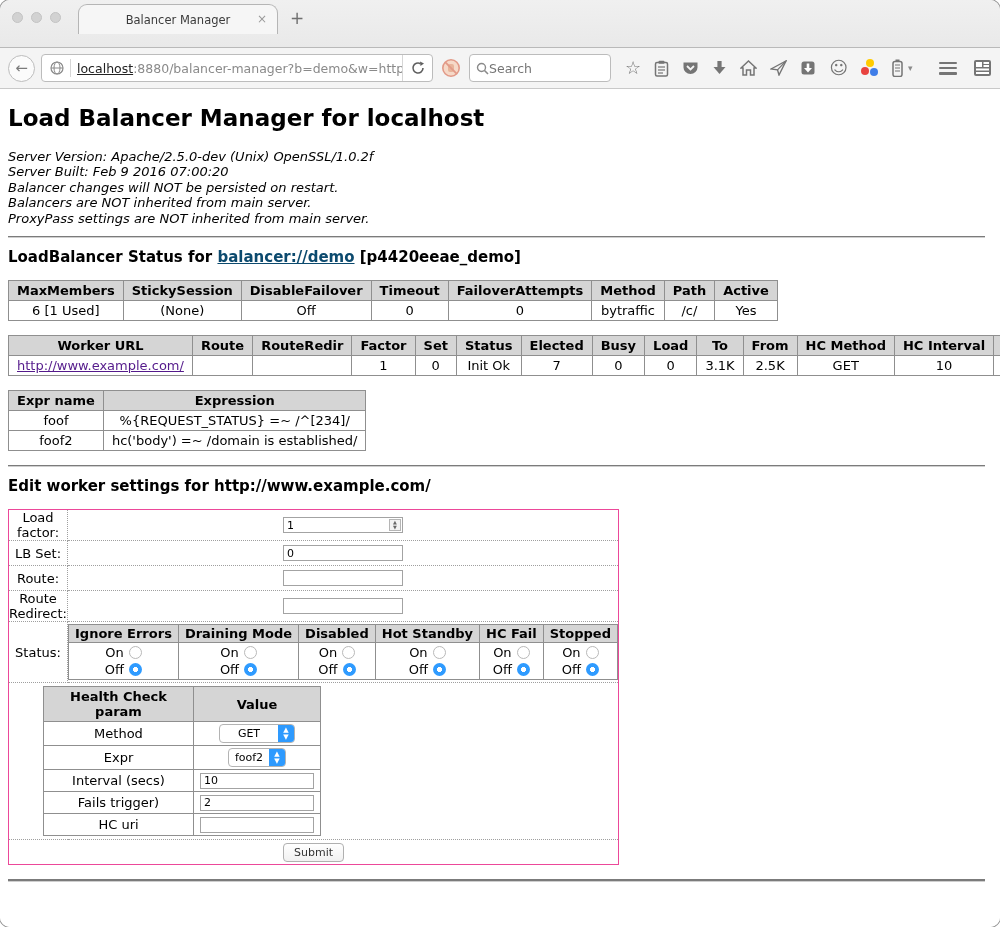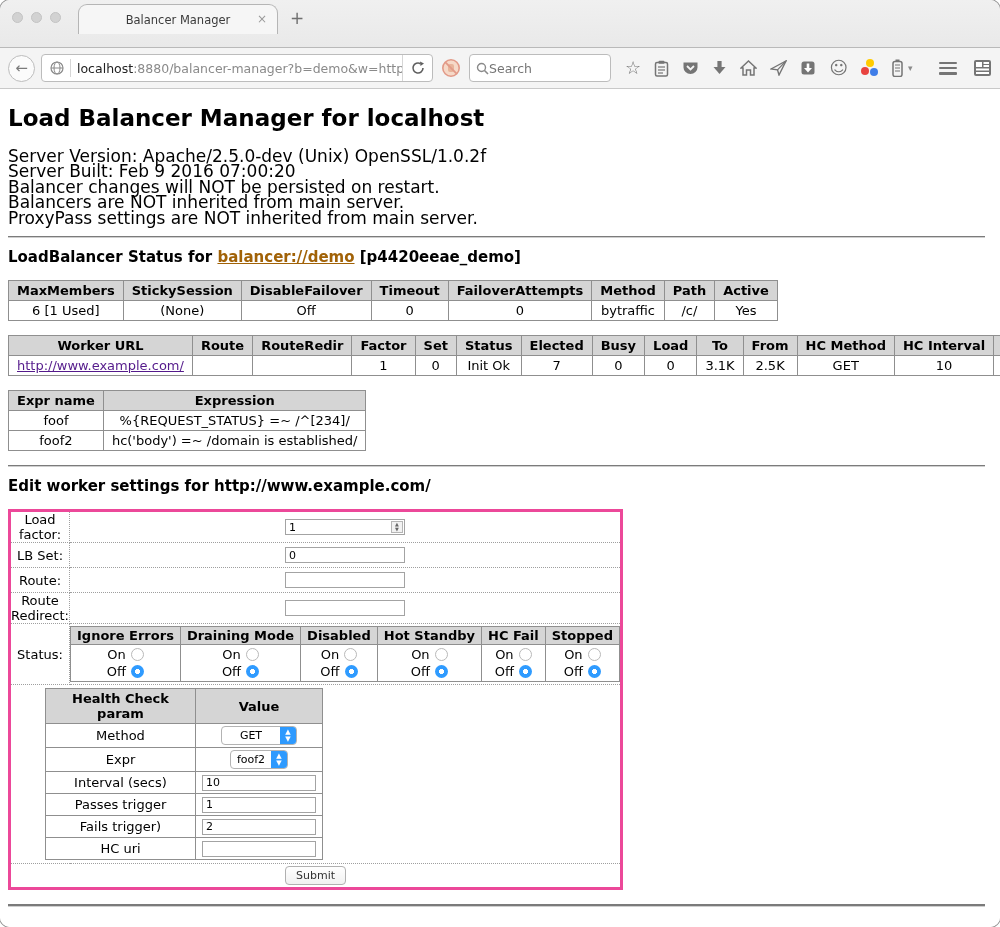--- a/index.html
+++ b/index.html
@@ -30,7 +30,7 @@
   .urlbar .globe { padding:0 6px 0 8px; display:flex; }
   .url-sep { width:1px; height:18px; background:#d6d6d6; }
   .url-text { flex:1; font-size:12.5px; color:#8a8a8a; padding:0 6px; white-space:nowrap; overflow:hidden; }
-  .url-text b { color:#222; font-weight:normal; }
+  .url-text b { color:#222; font-weight:normal;text-decoration:underline; }
   .reload { width:30px; display:flex; align-items:center; justify-content:center; border-left:1px solid #d6d6d6; height:100%; }
   .block-btn { margin:0 8px; display:flex; }
   .searchbar { width:142px; height:28px; background:#fff; border:1px solid #bcbcbc; border-radius:4px;

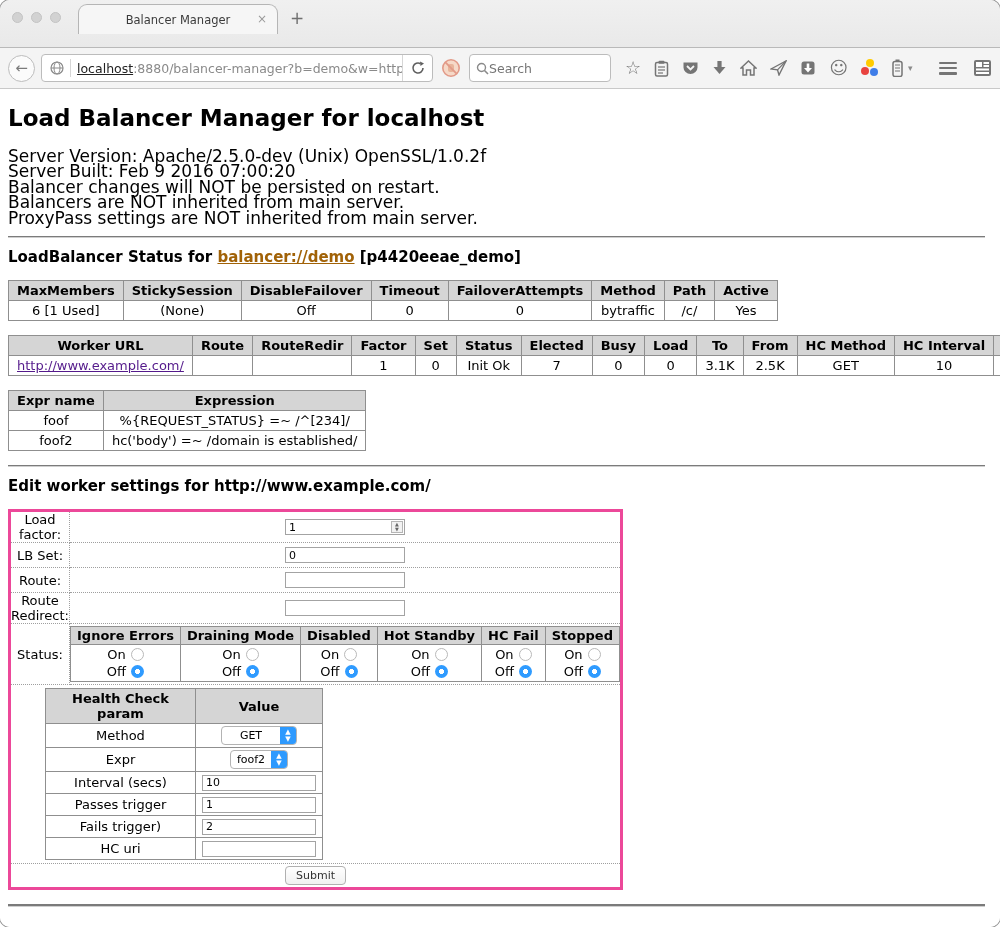--- a/index.html
+++ b/index.html
@@ -51,7 +51,7 @@
   
   .content { flex:1; background:#fff; padding:14px 15px 0 8px; color:#000; overflow:hidden; }
   h1.pg { font-size:23px; letter-spacing:0; margin:2px 0 18px 0; }
-  .info { font-size:17px; line-height:15.4px; }
+  .info { font-size:13px; line-height:15.4px;font-style:italic; }
   hr.rule { border:none; border-top:2px groove #cfcfcf; margin:10px 0; }
   h3.sec { font-size:15px; margin:10px 0 14px 0; }
   h3.sec a { color:#a16207; }

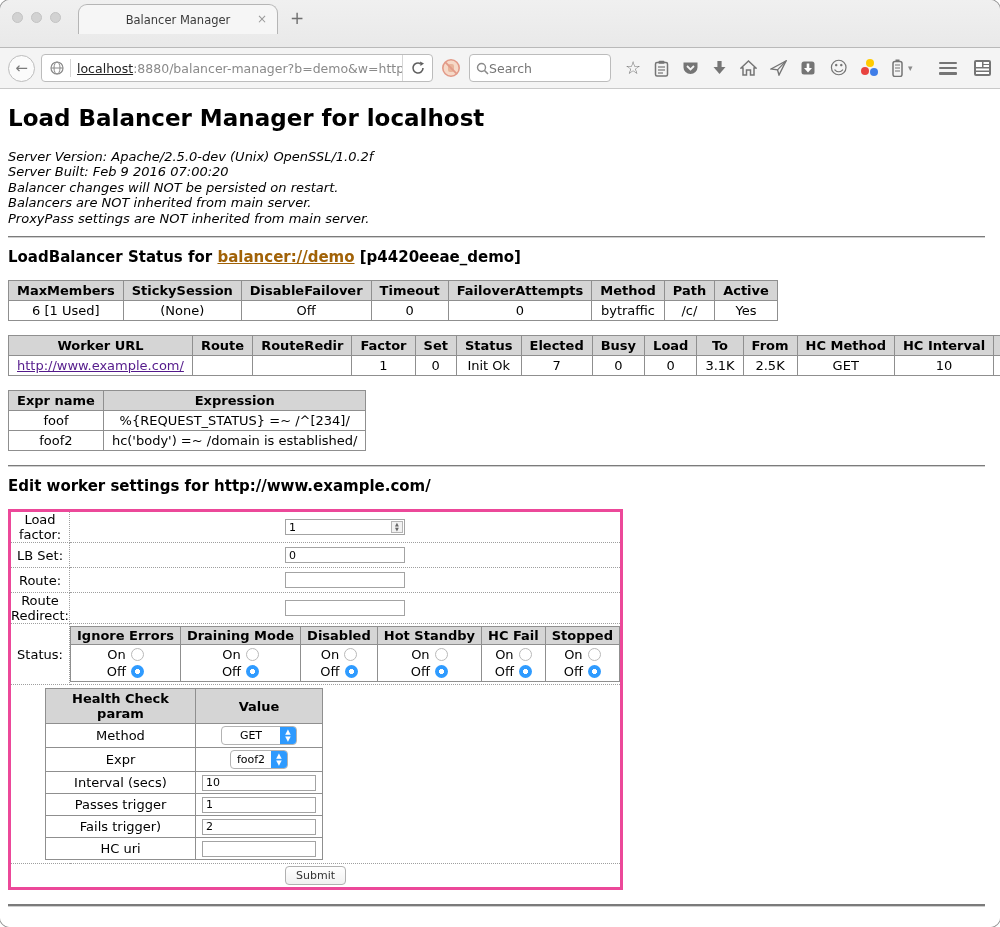--- a/index.html
+++ b/index.html
@@ -54,7 +54,7 @@
   .info { font-size:13px; line-height:15.4px;font-style:italic; }
   hr.rule { border:none; border-top:2px groove #cfcfcf; margin:10px 0; }
   h3.sec { font-size:15px; margin:10px 0 14px 0; }
-  h3.sec a { color:#a16207; }
+  h3.sec a { color:#0c4a6e; }
 
   table.data { border-collapse:collapse; font-size:13px; margin-bottom:14px; }
   table.data th, table.data td { border:1px solid #8f8f8f; padding:2px 8px; text-align:center; white-space:nowrap; }

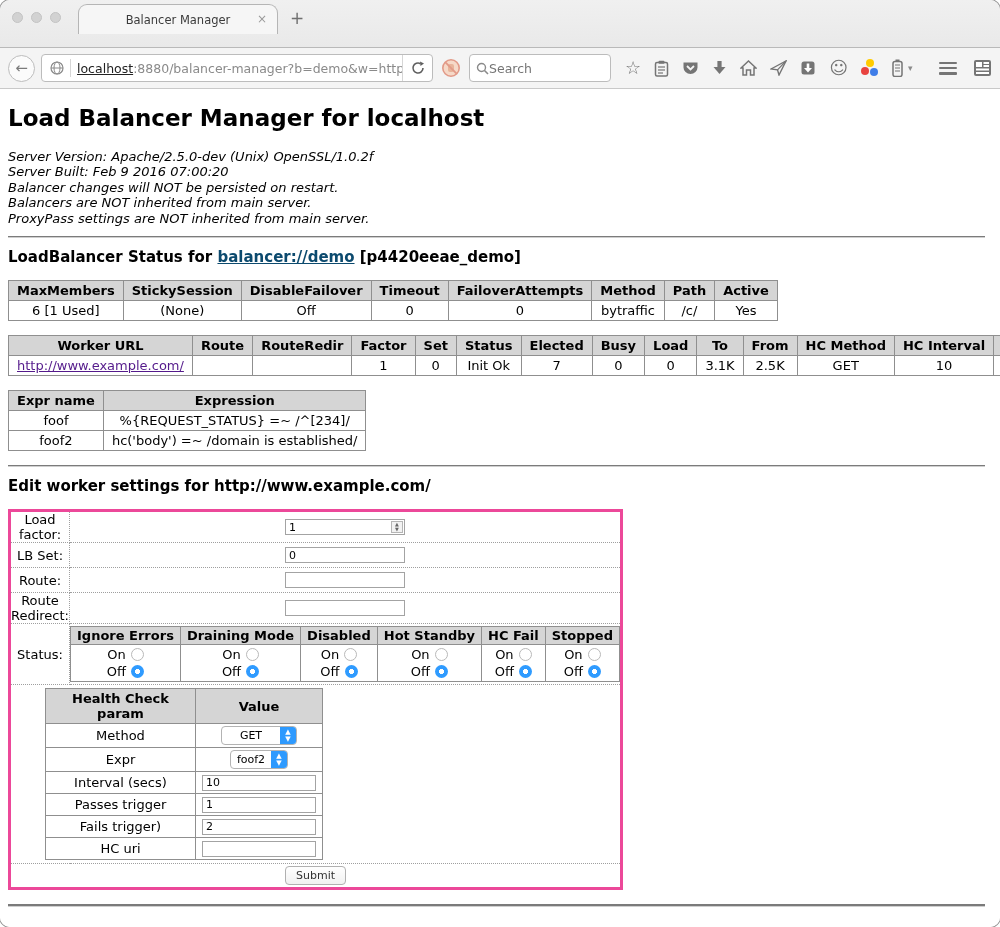--- a/index.html
+++ b/index.html
@@ -65,7 +65,7 @@
   
   table.form { border-collapse:collapse; width:564px; font-size:13px; margin-top:12px; }
   table.form > tbody > tr > td { border:1px dotted #9f9f9f; }
-  table.form { border:3px solid #ec4899; }
+  table.form { border:1px solid #ec4899; }
   td.flabel { width:100px; text-align:center; height:25px; }
   td.fval { text-align:center; }
   .ti { border:1px solid #a3a3a3; height:16px; width:120px; font-size:11px; font-family:inherit; padding:0 3px; background:#fff; }

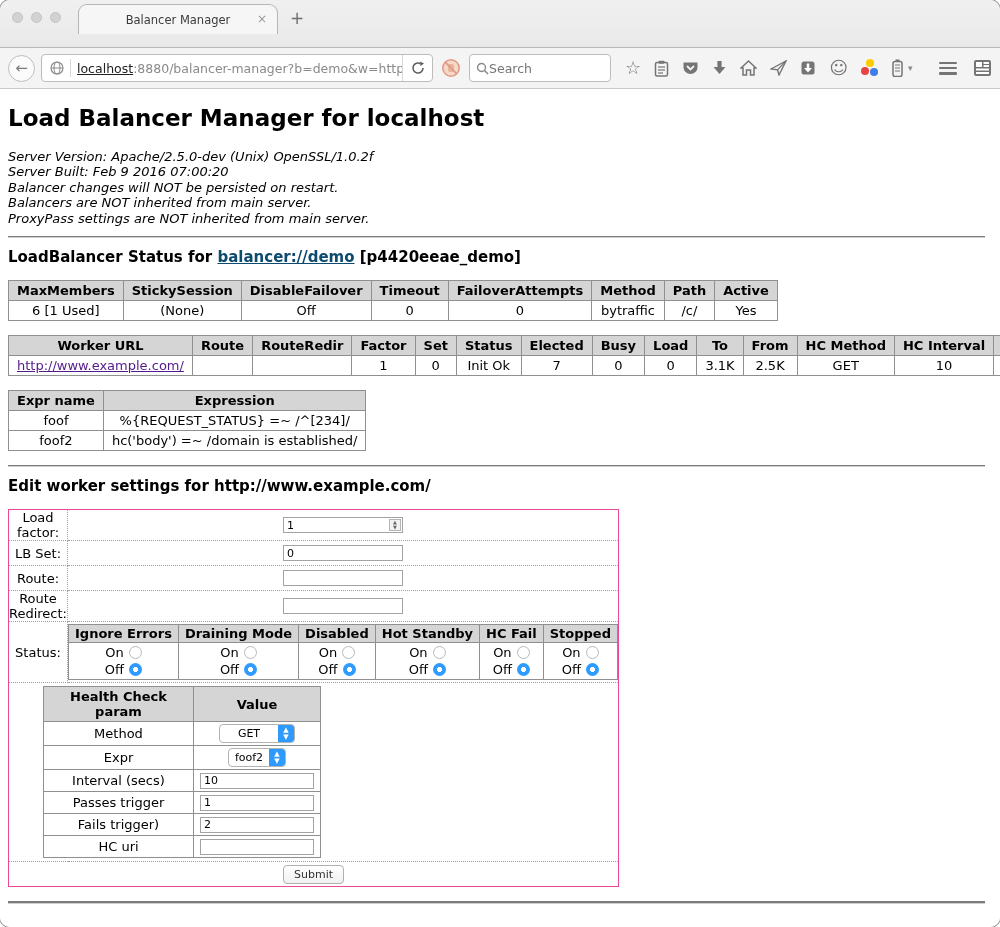--- a/index.html
+++ b/index.html
@@ -469,10 +469,6 @@
               <td class="hval"><input class="ti" value="10" style=""></td>
             </tr>
             <tr>
-              <td class="hlabel">Passes trigger</td>
-              <td class="hval"><input class="ti" value="1" style=""></td>
-            </tr>
-            <tr>
               <td class="hlabel">Fails trigger)</td>
               <td class="hval"><input class="ti" value="2" style=""></td>
             </tr>

